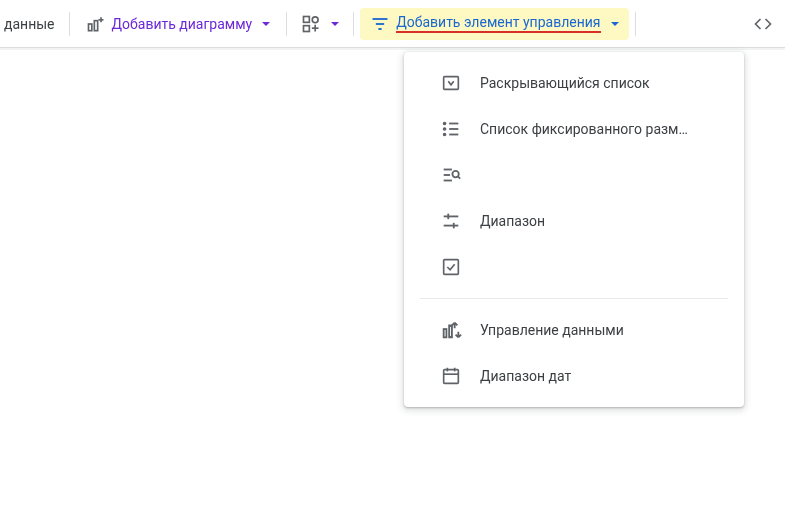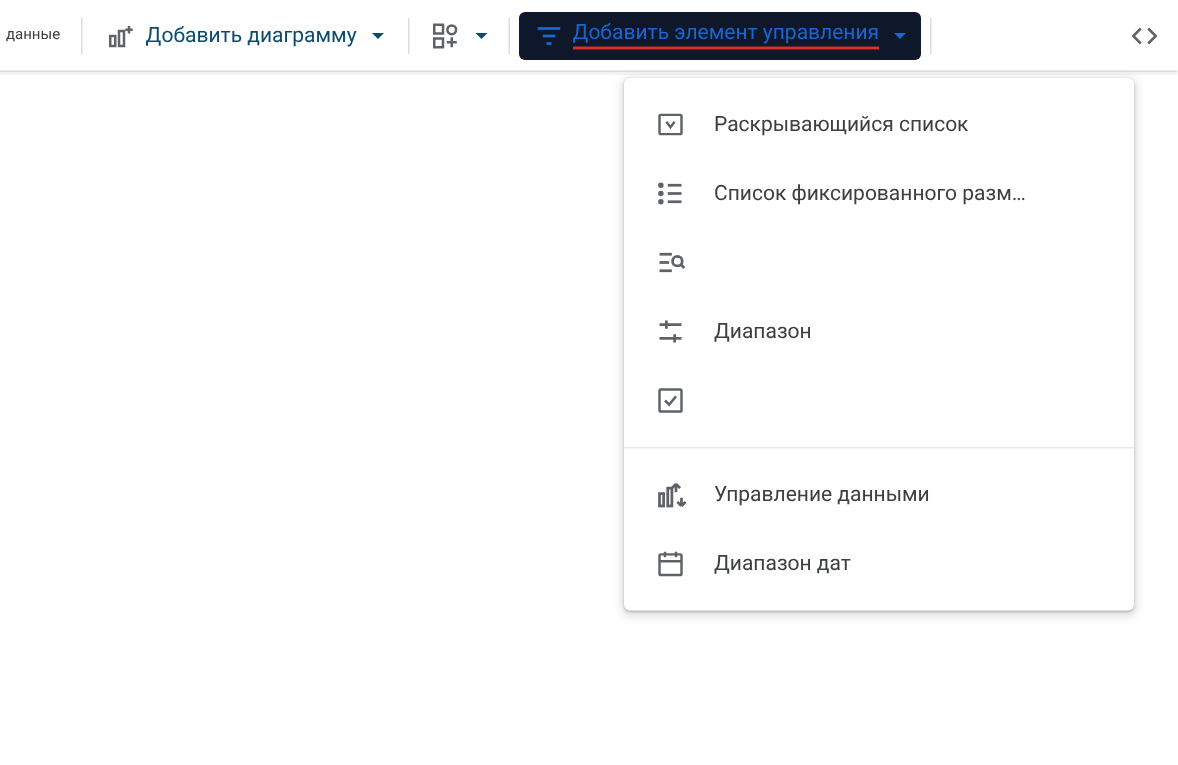--- a/index.html
+++ b/index.html
@@ -53,7 +53,7 @@
     .truncated-left {
       color: #3c4043;
       padding: 6px 8px 6px 0;
-      font-size: 10px;
+      font-size: 14px;
     }
     .icon {
       display: inline-flex;

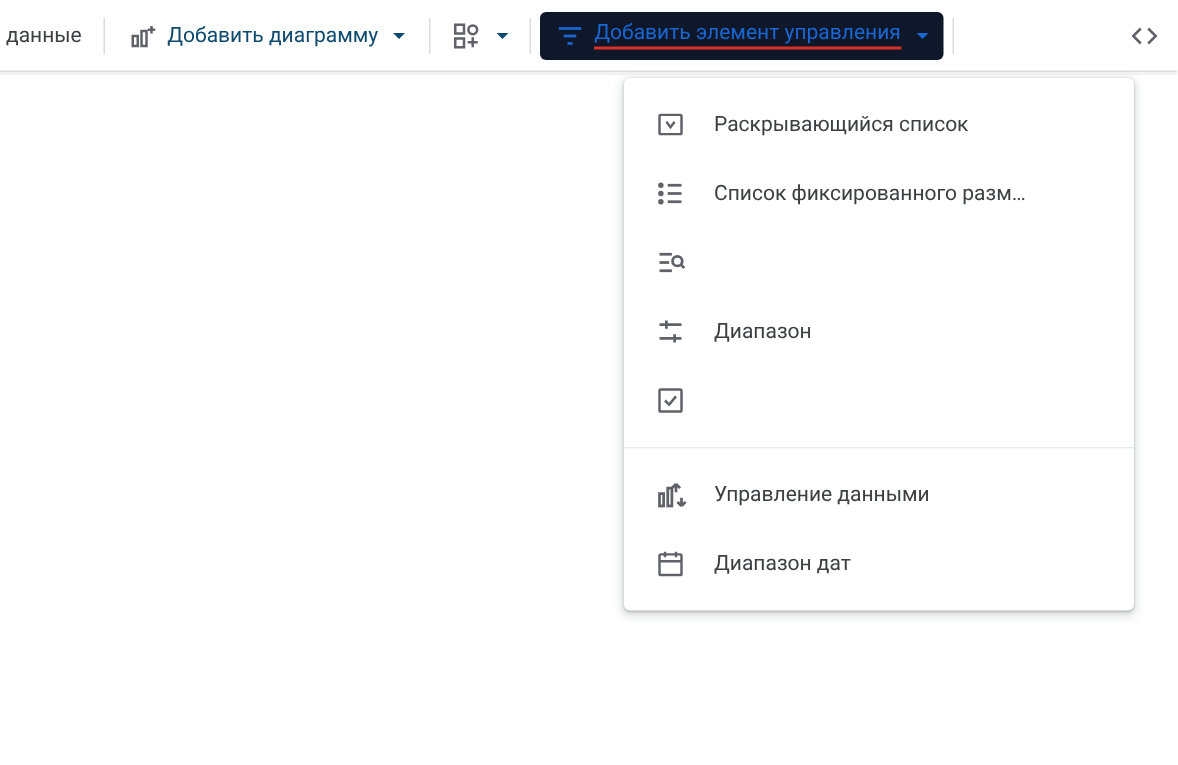--- a/index.html
+++ b/index.html
@@ -31,7 +31,7 @@
       gap: 6px;
       padding: 6px 10px;
       cursor: pointer;
-      color: #0c4a6e;
+      color: #6d28d9;
       font-size: 14px;
       border-radius: 4px;
       white-space: nowrap;

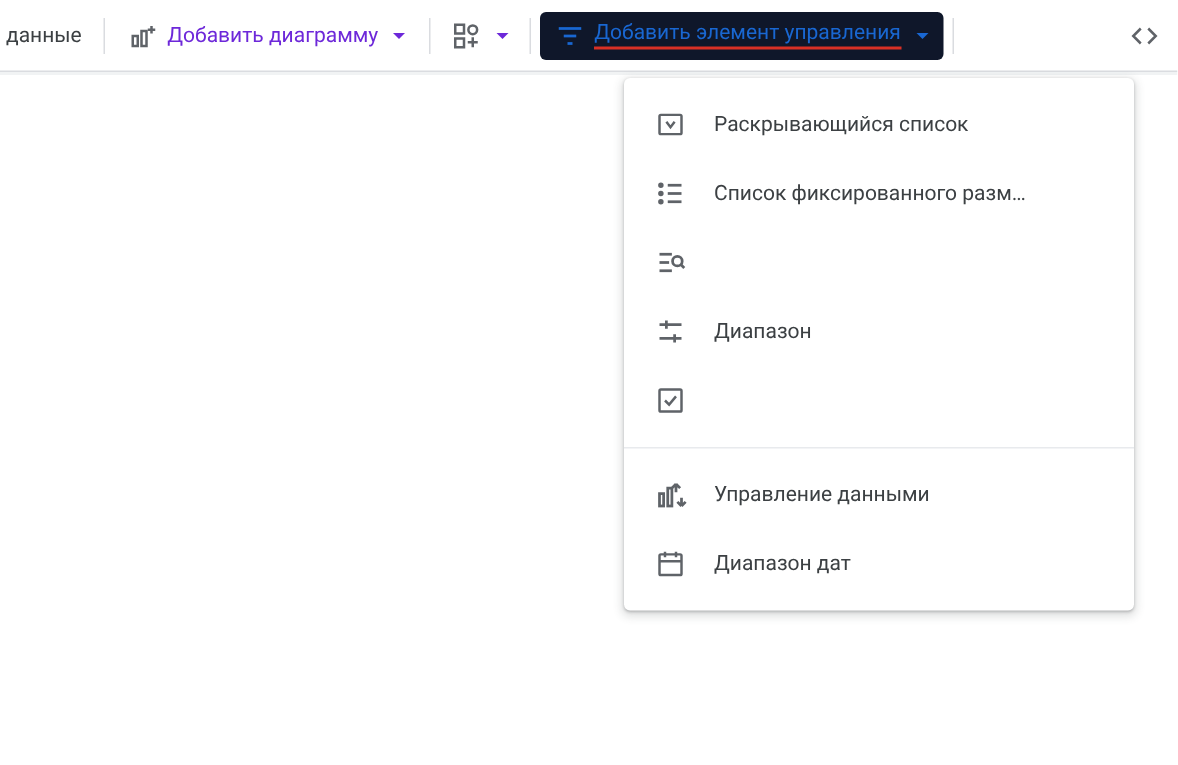--- a/index.html
+++ b/index.html
@@ -37,7 +37,7 @@
       white-space: nowrap;
     }
     .toolbar-btn.active {
-      background: #0f172a;
+      background: #fef9c3;
       color: #1967d2;
     }
     .toolbar-btn.active .btn-label {

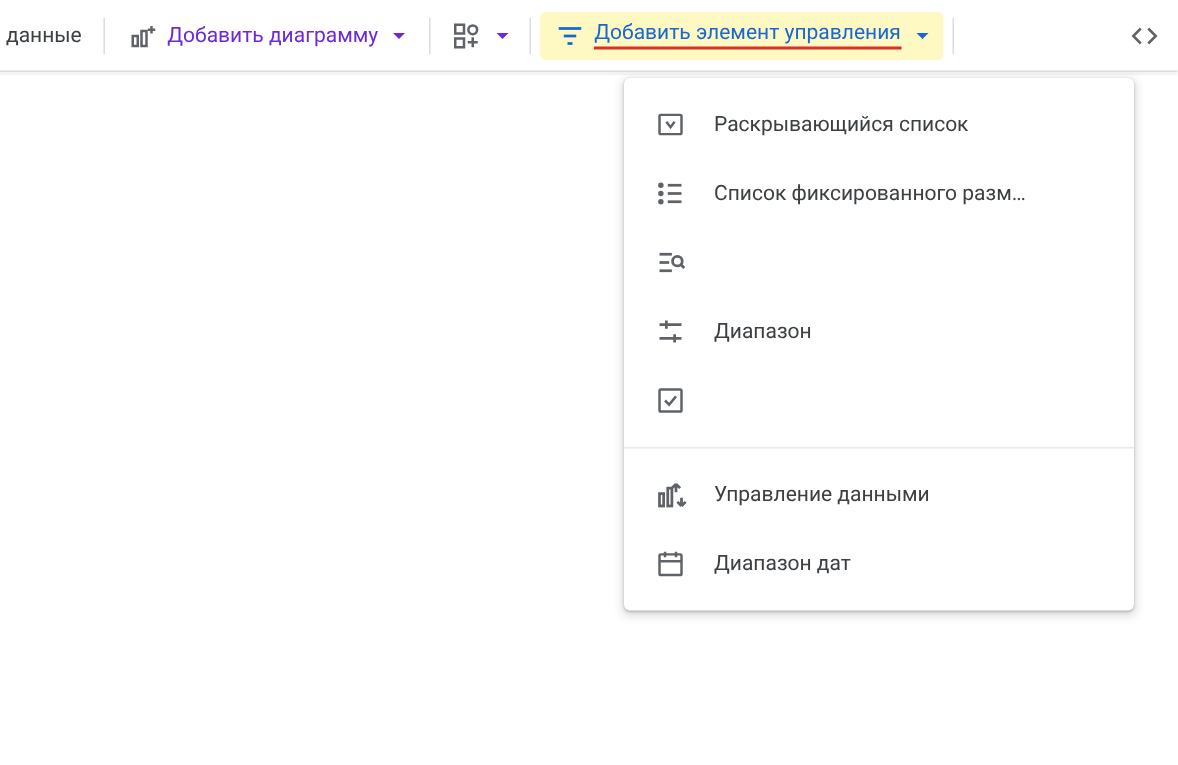--- a/index.html
+++ b/index.html
@@ -90,12 +90,12 @@
     .dropdown-menu {
       position: absolute;
       top: 52px;
-      left: 416px;
+      left: 404px;
       width: 340px;
       background: #fff;
       border-radius: 4px;
       box-shadow: 0 2px 6px 2px rgba(60,64,67,.15), 0 1px 2px rgba(60,64,67,.3);
-      padding: 8px 0;
+      padding: 8px 16px;
       z-index: 10;
     }
     .menu-item {

